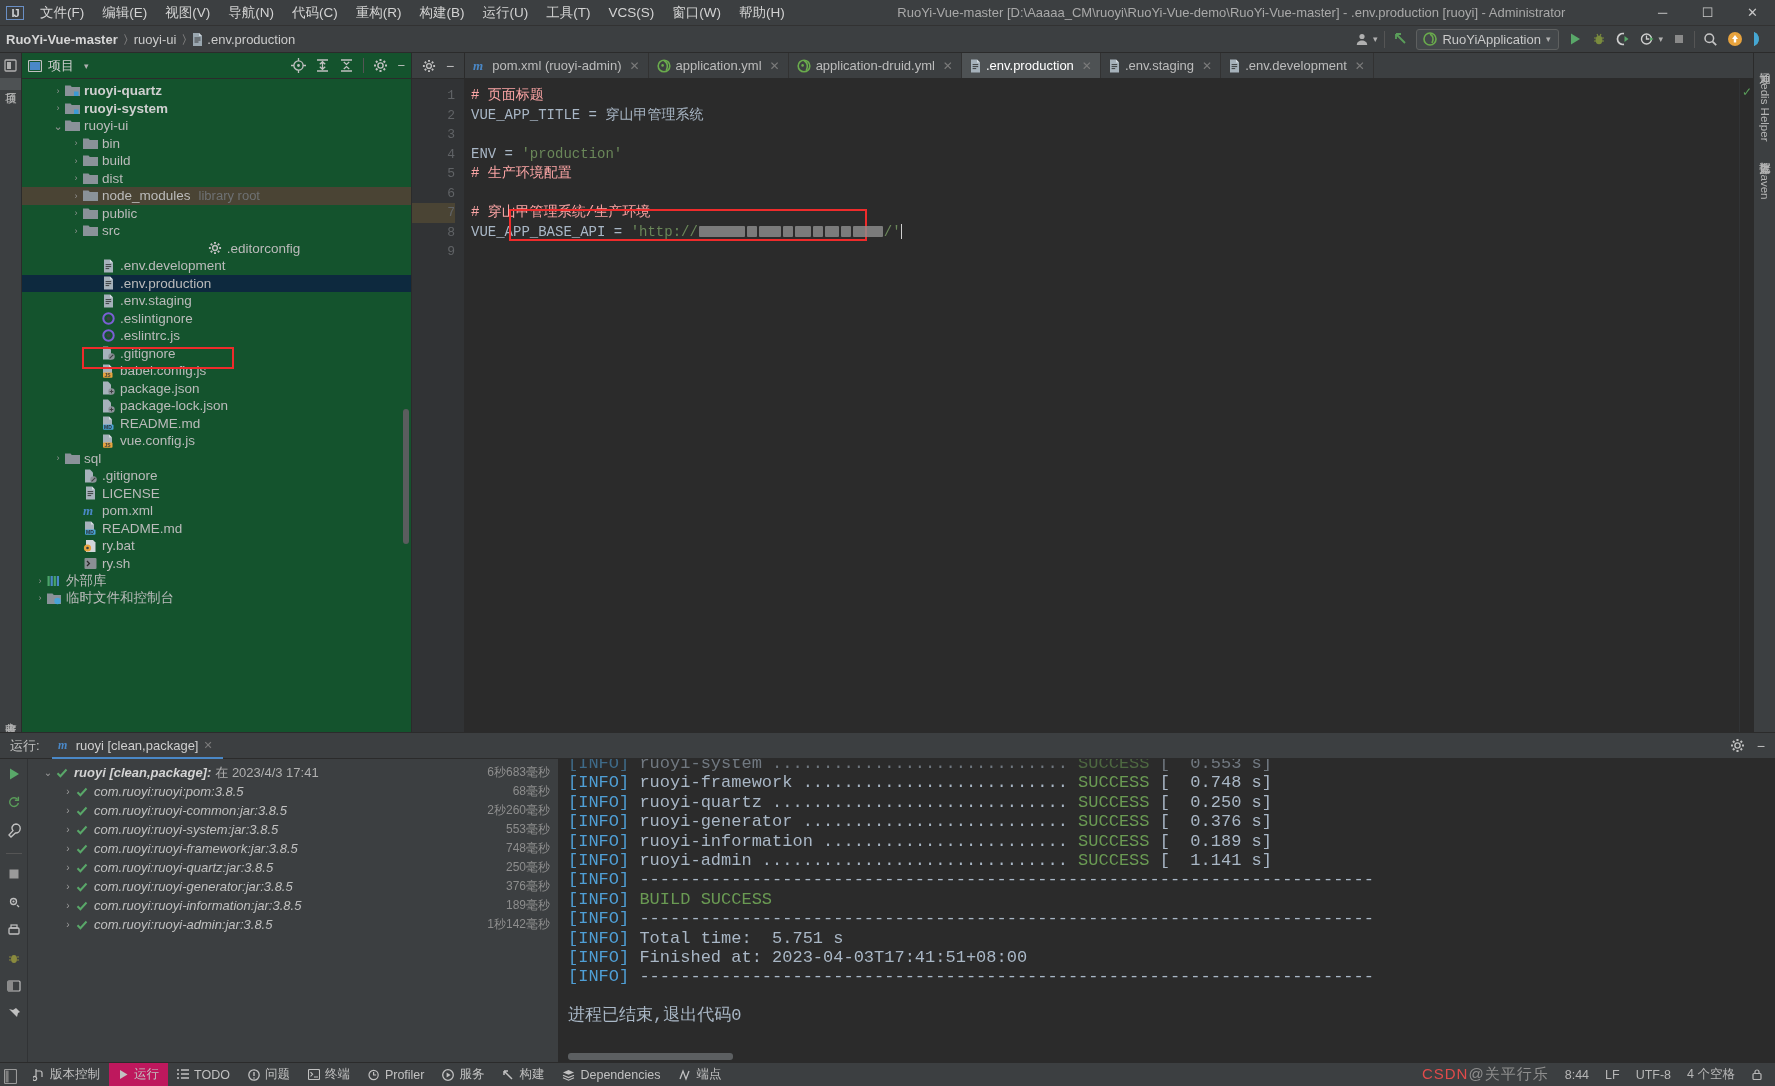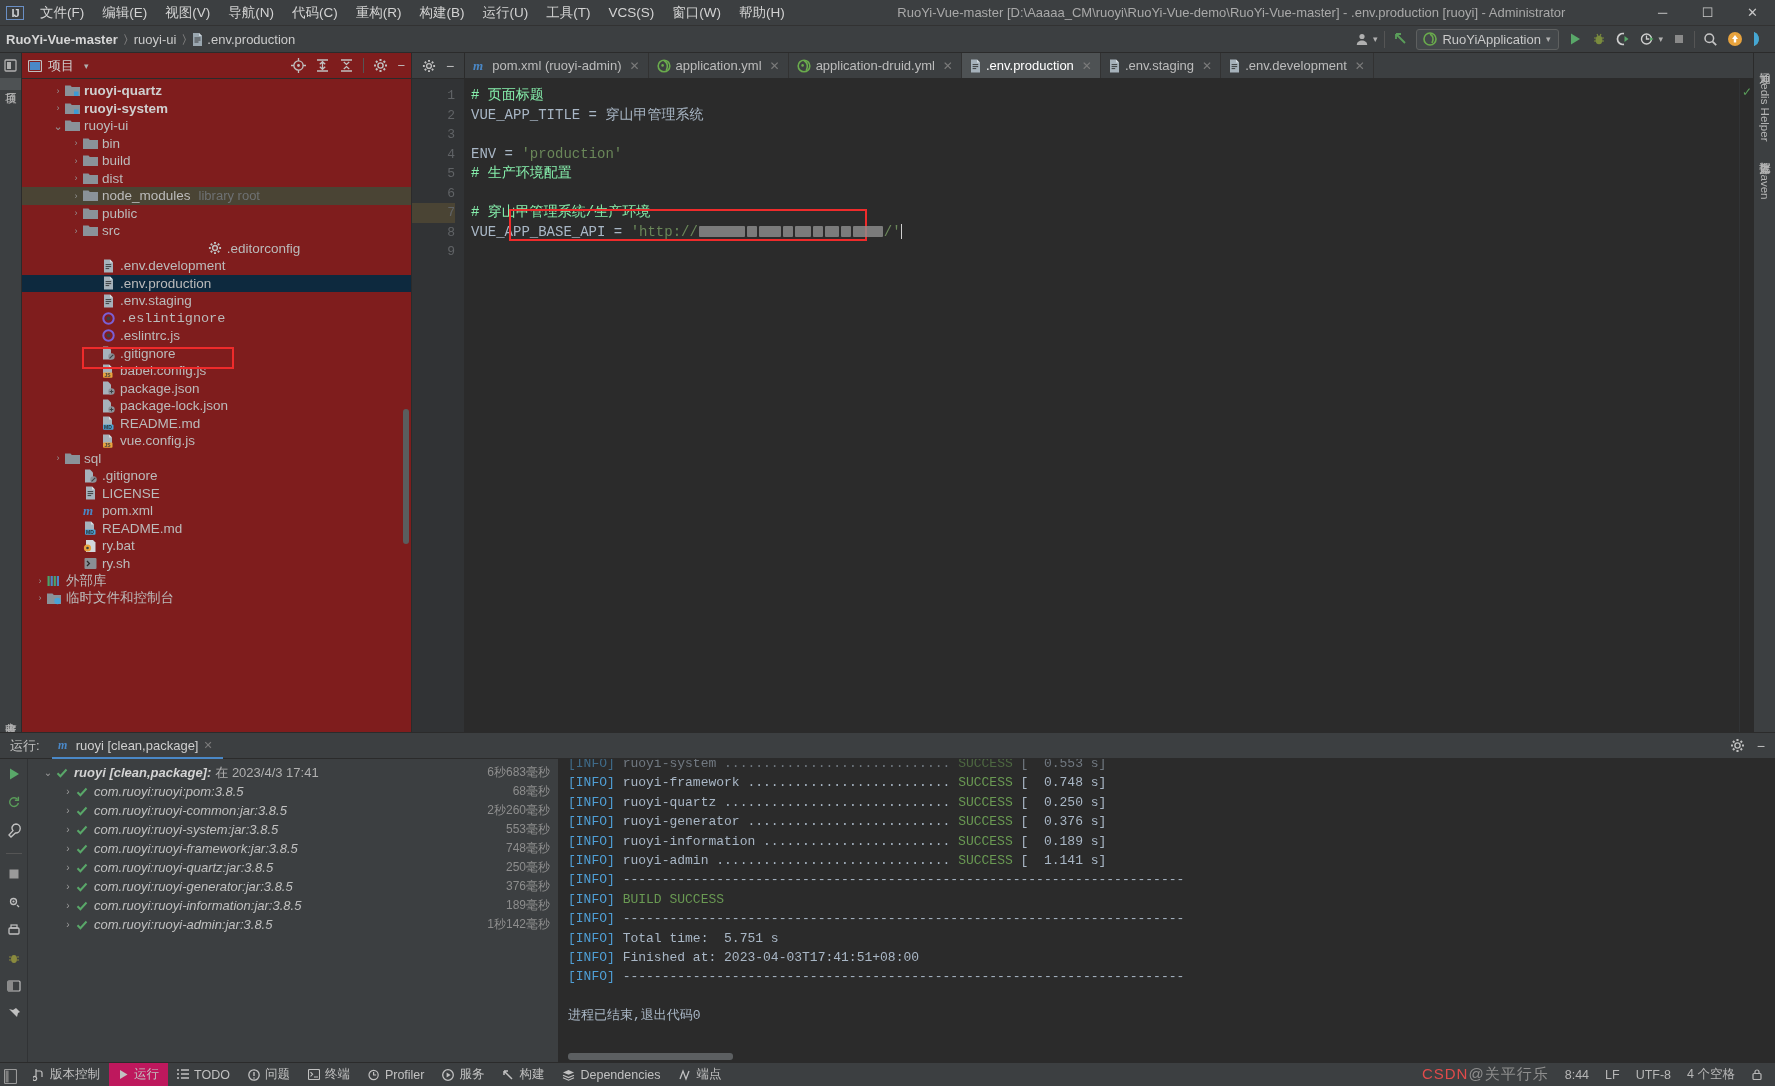--- a/index.html
+++ b/index.html
@@ -70,7 +70,7 @@
   }
 
   
-  .projpanel { width: 390px; background: #7f1d1d; display: flex; flex-direction: column; flex: 0 0 390px; border-right: 1px solid #2b2b2b;}
+  .projpanel { width: 390px; background: #14532d; display: flex; flex-direction: column; flex: 0 0 390px; border-right: 1px solid #2b2b2b;}
   .proj-header {
     height: 26px; display: flex; align-items: center; padding: 0 6px;
     border-bottom: 1px solid #2b2b2b; flex: 0 0 26px;

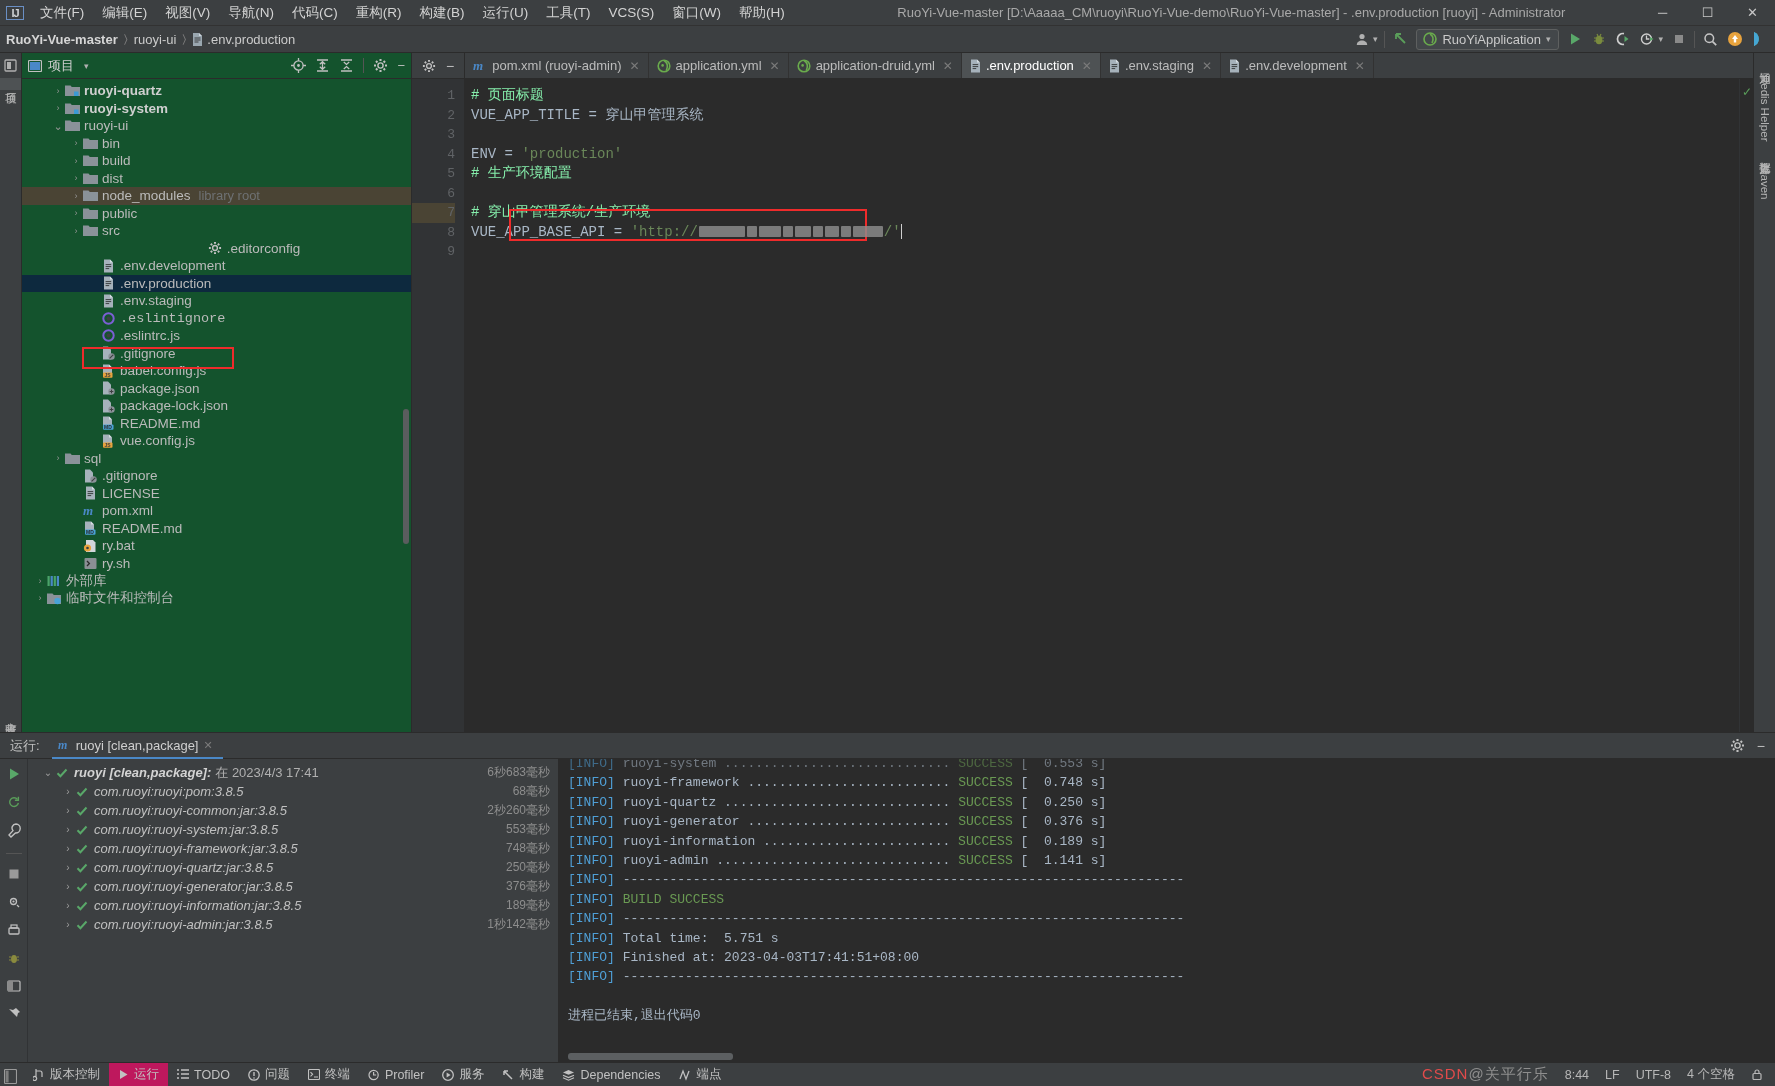--- a/index.html
+++ b/index.html
@@ -123,7 +123,7 @@
     padding: 7px 0 0 7px; line-height: 19.5px; position: relative; min-width: 0;
   }
   .cl { white-space: pre; height: 19.5px; }
-  .c-comment { color: #86efac; }
+  .c-comment { color: #fca5a5; }
   .c-key { color: #a9b7c6; }
   .c-op { color: #a9b7c6; }
   .c-str { color: #6a8759; }

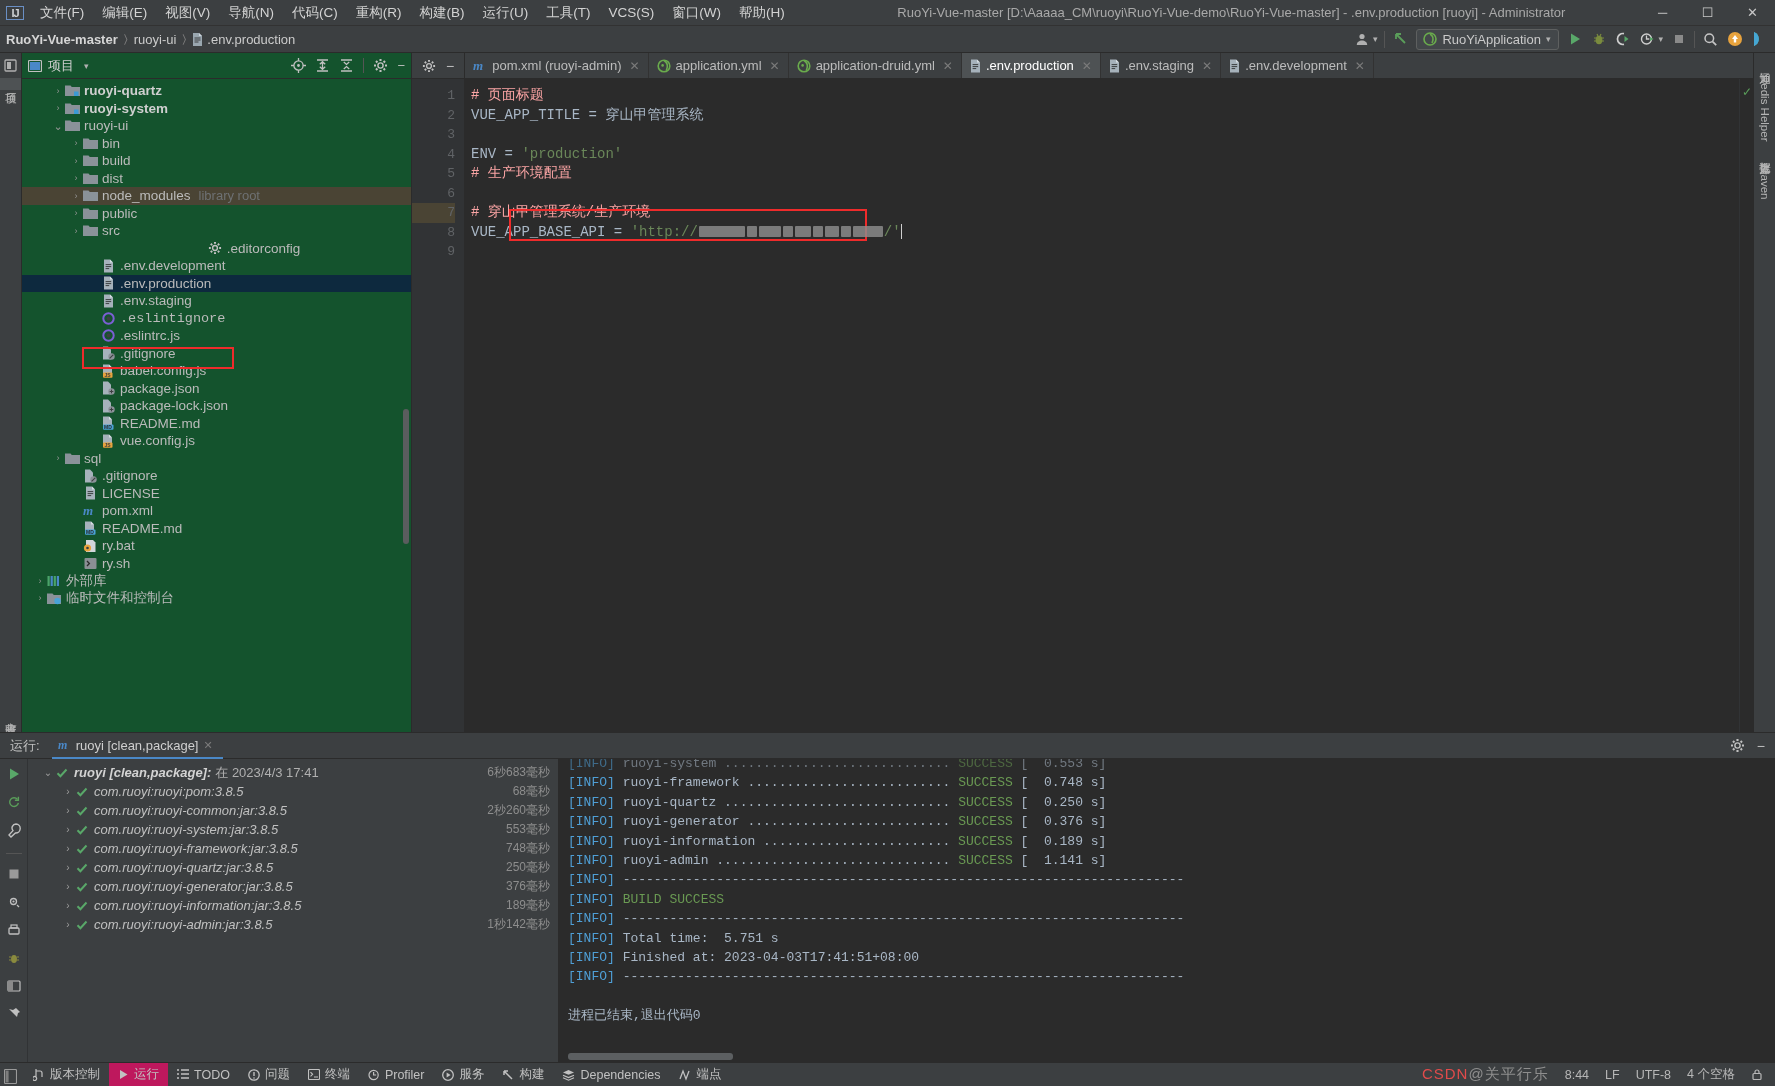--- a/index.html
+++ b/index.html
@@ -501,7 +501,7 @@
             </span>
             <span class="rname">.env.staging</span>
           </div>
-          <div class="row" style="padding-left: 66px; font-family: Liberation Mono, monospace;">
+          <div class="row" style="padding-left: 66px;">
             <span class="arrow"></span>
             <span class="ficon">
               <svg width="13" height="13" viewBox="0 0 13 13">

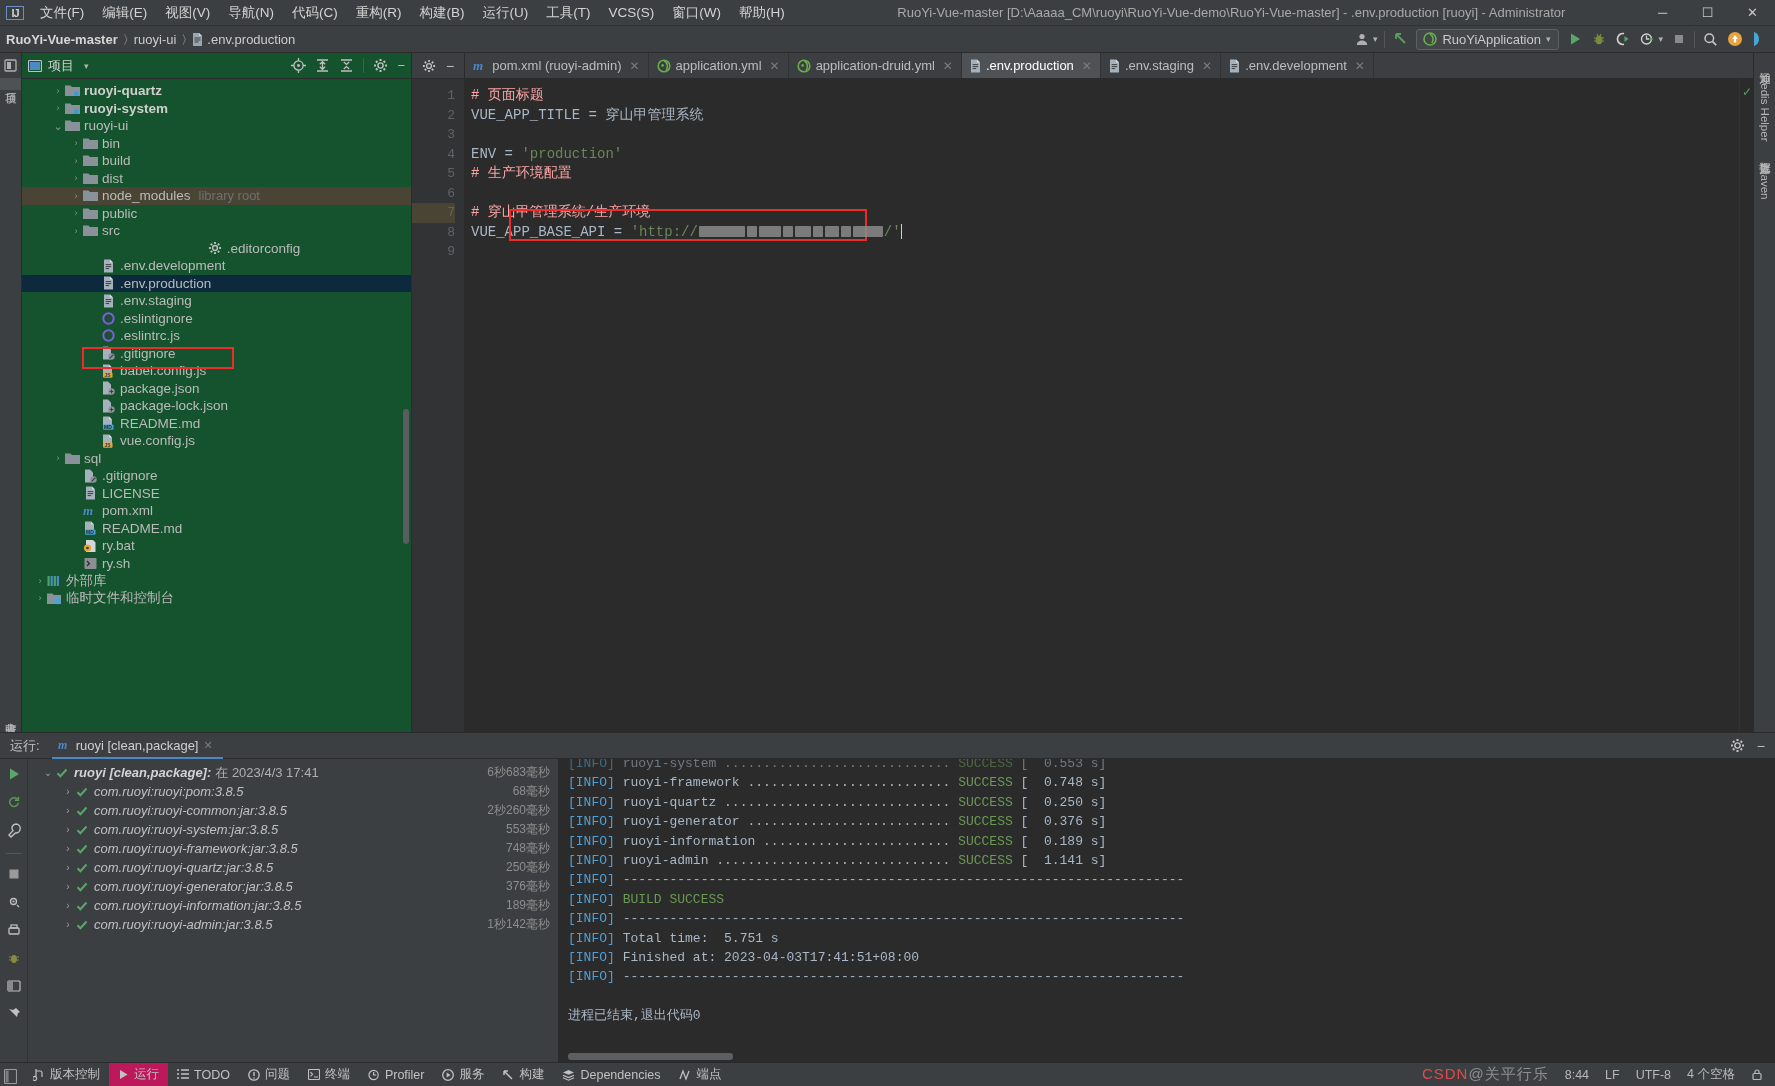--- a/index.html
+++ b/index.html
@@ -166,7 +166,7 @@
   .tdate { color: #b0b0b0; font-weight: normal; margin-left: 4px; }
   .ttime { margin-left: auto; color: #8d8d8d; font-size: 12px; }
   .console {
-    flex: 1; background: #2b2b2b; font-family: "Liberation Mono", monospace; font-size: 13px;
+    flex: 1; background: #2b2b2b; font-family: "Liberation Mono", monospace; font-size: 17px;
     padding: 4px 0 0 10px; overflow: hidden; position: relative; line-height: 19.4px; min-width: 0;
   }
   .ln { white-space: pre; }

